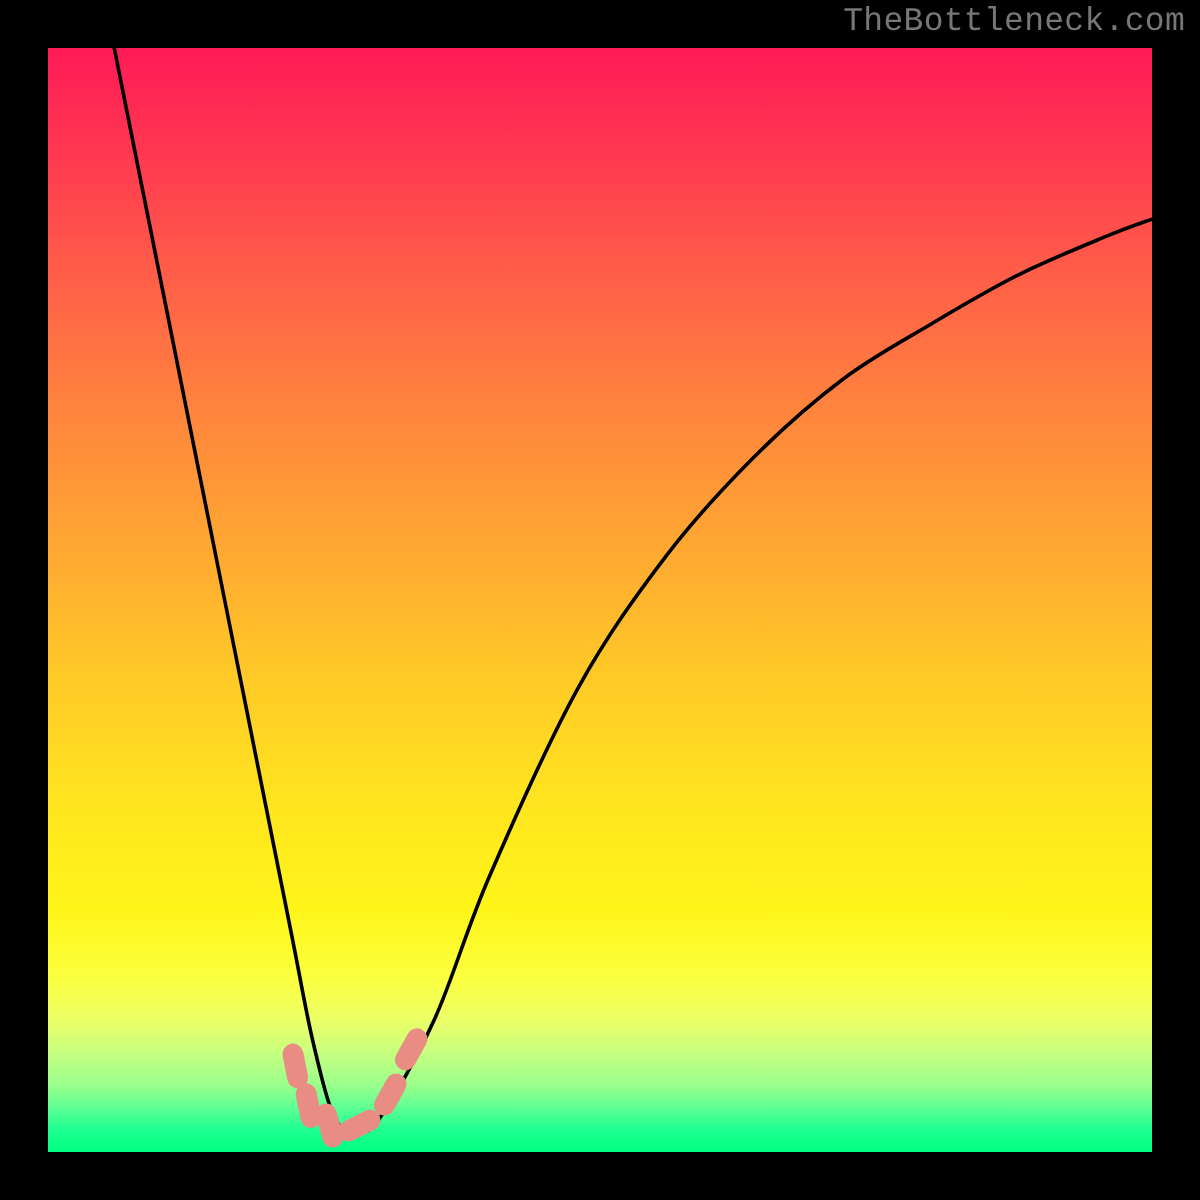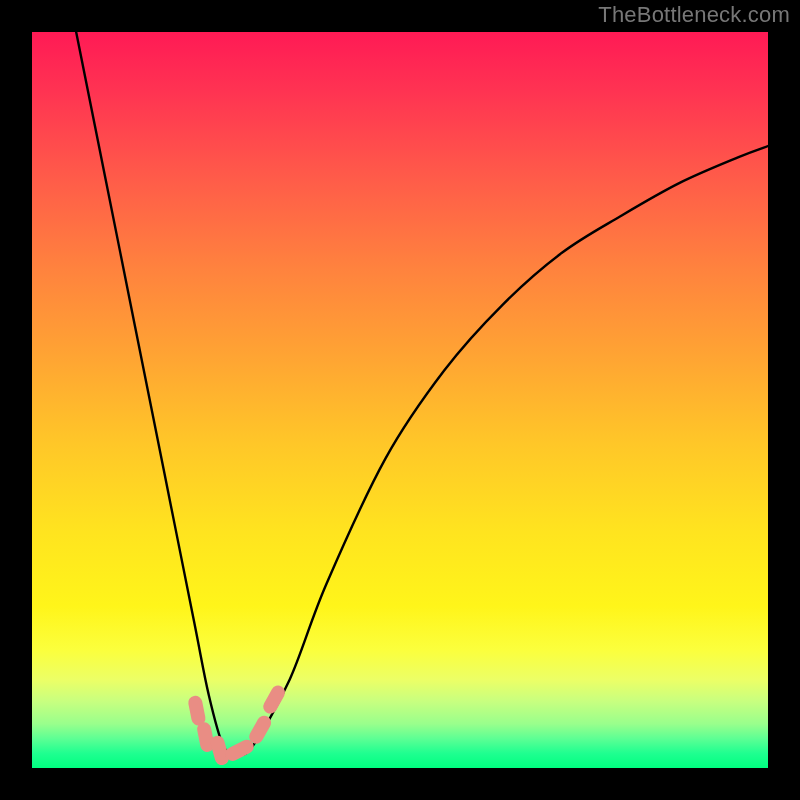--- a/index.html
+++ b/index.html
@@ -66,7 +66,7 @@
     color: #777;
     font-size: 22px;
     letter-spacing: 0.2px;
-    font-family: Liberation Sans, sans-serif;
+    font-family: Liberation Mono, monospace;
   }
 </style>
 </head>

